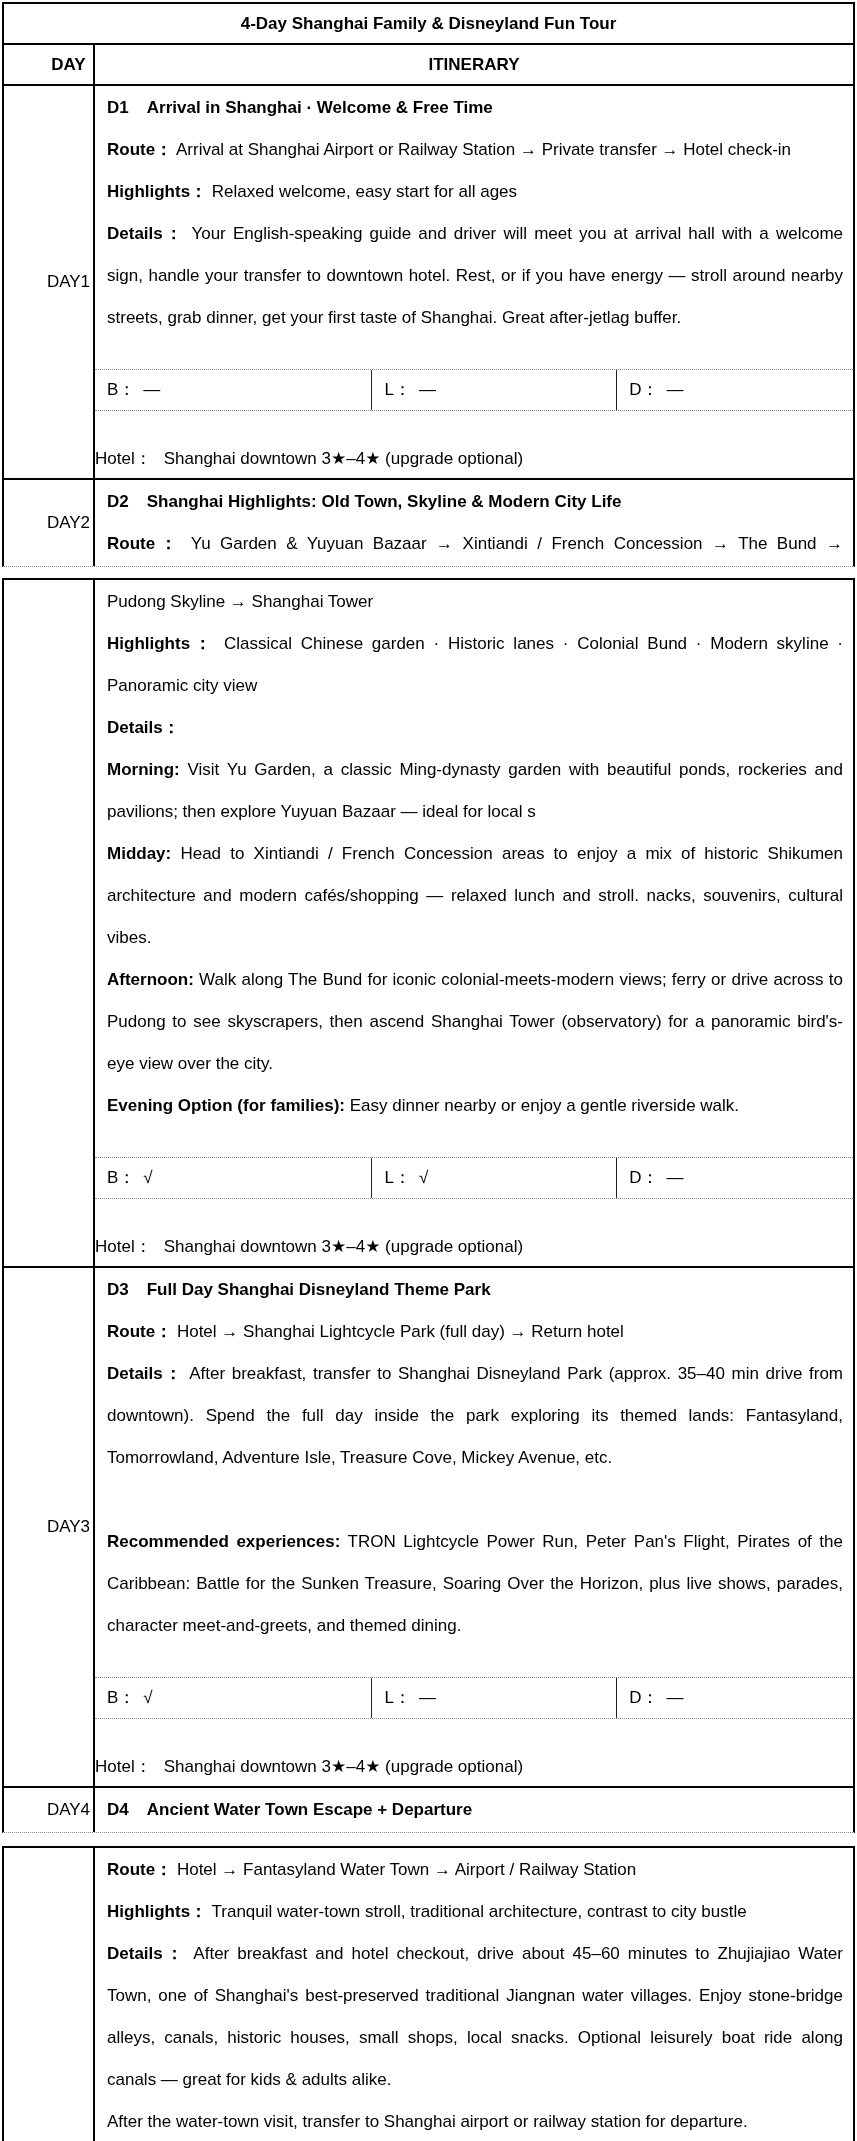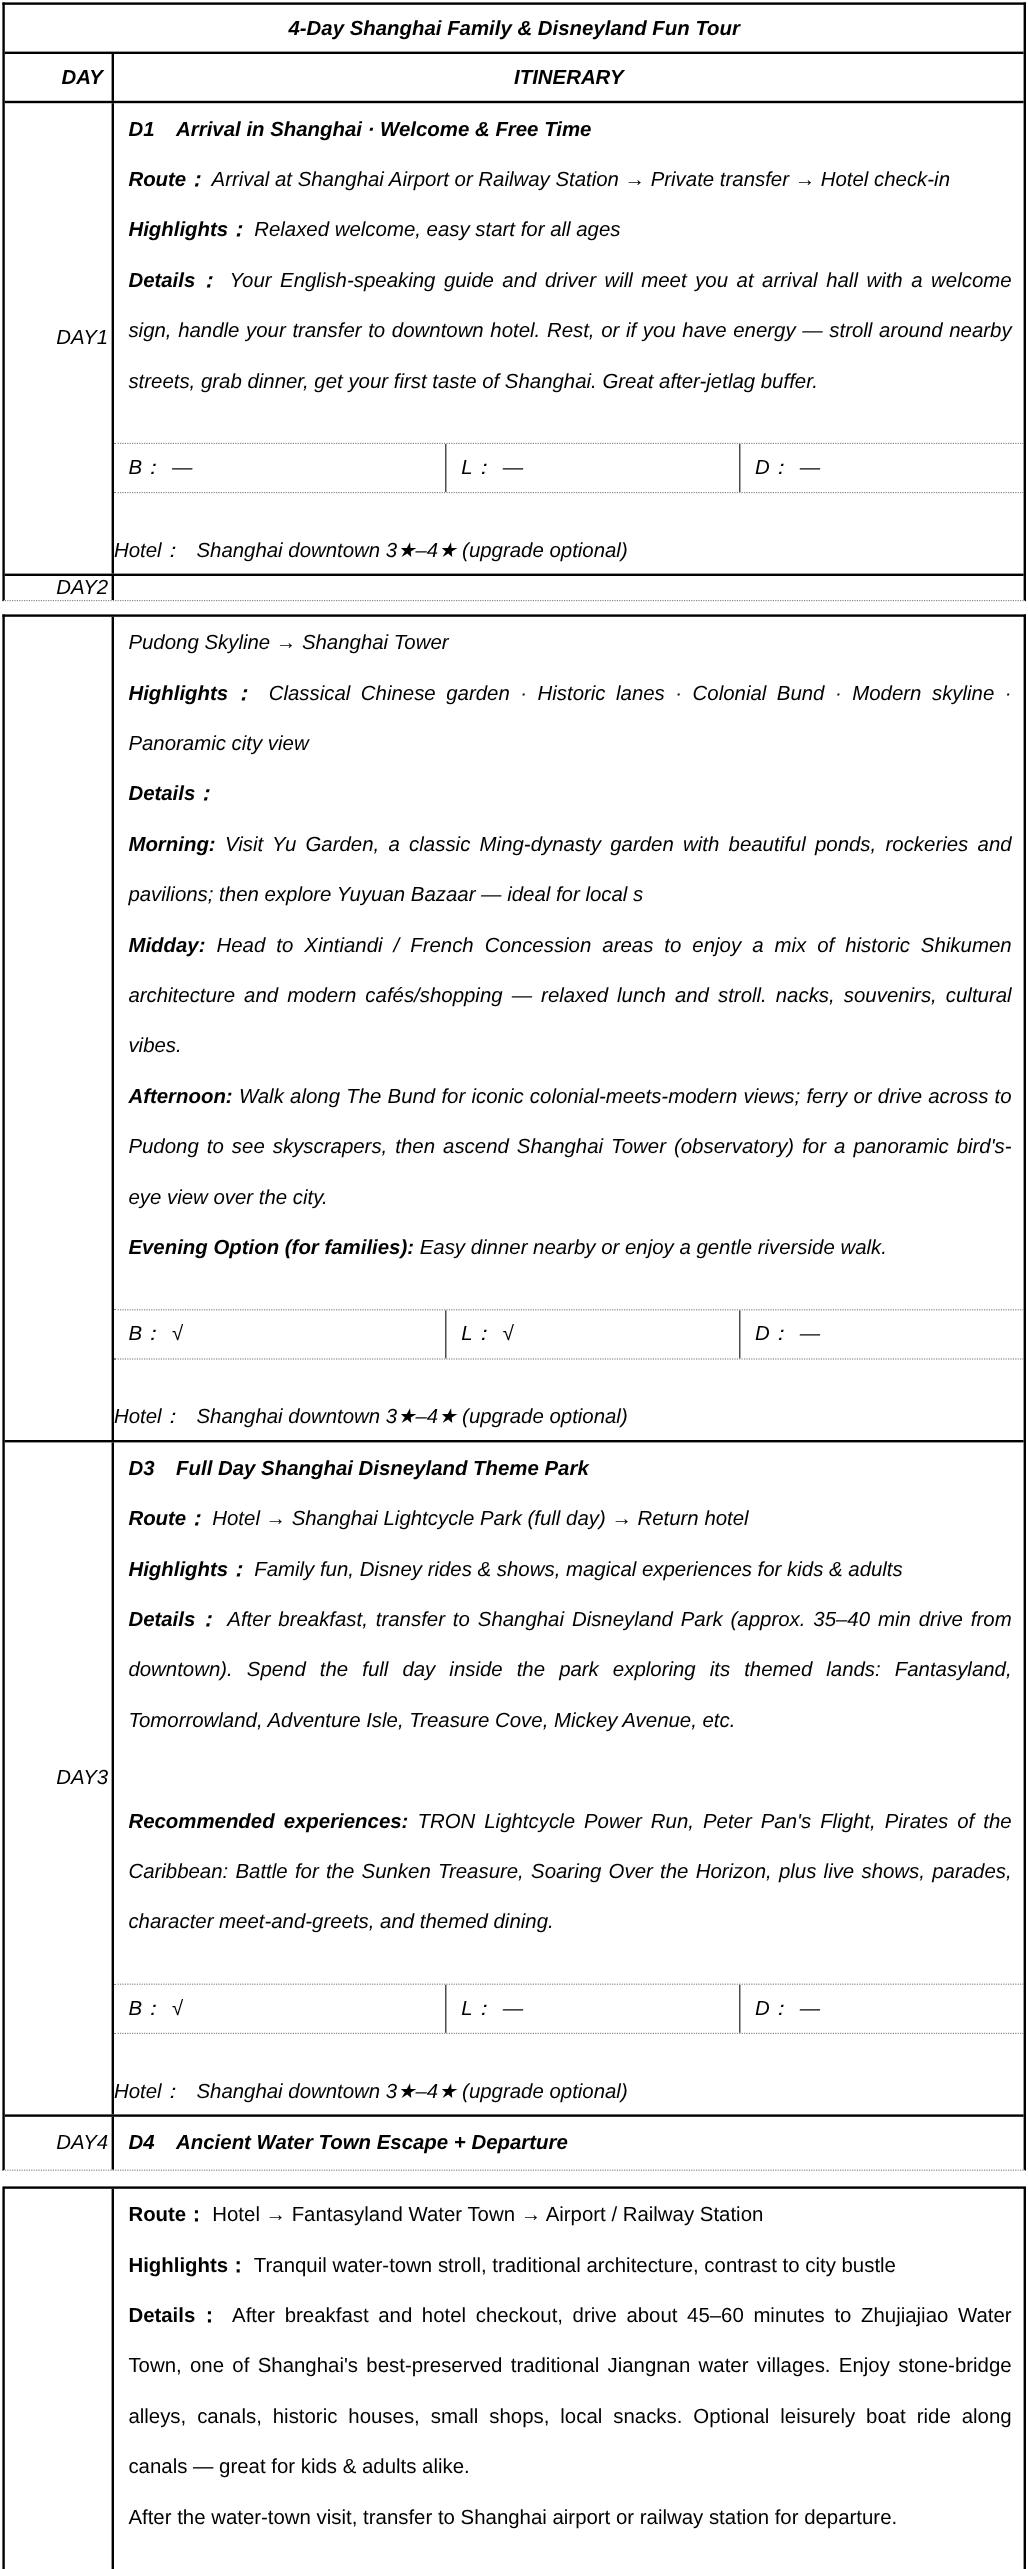--- a/index.html
+++ b/index.html
@@ -19,7 +19,7 @@
     border: 2px solid #000;
     background: #fff;
   }
-  .tbl.cut-bottom { border-bottom: 1px dotted #8a8a8a; font-style: italic; }
+  .tbl.cut-bottom { border-bottom: 1px dotted #8a8a8a; }
   .pagegap { height: 11px; }
   .pagegap.g2 { height: 13px; }
 

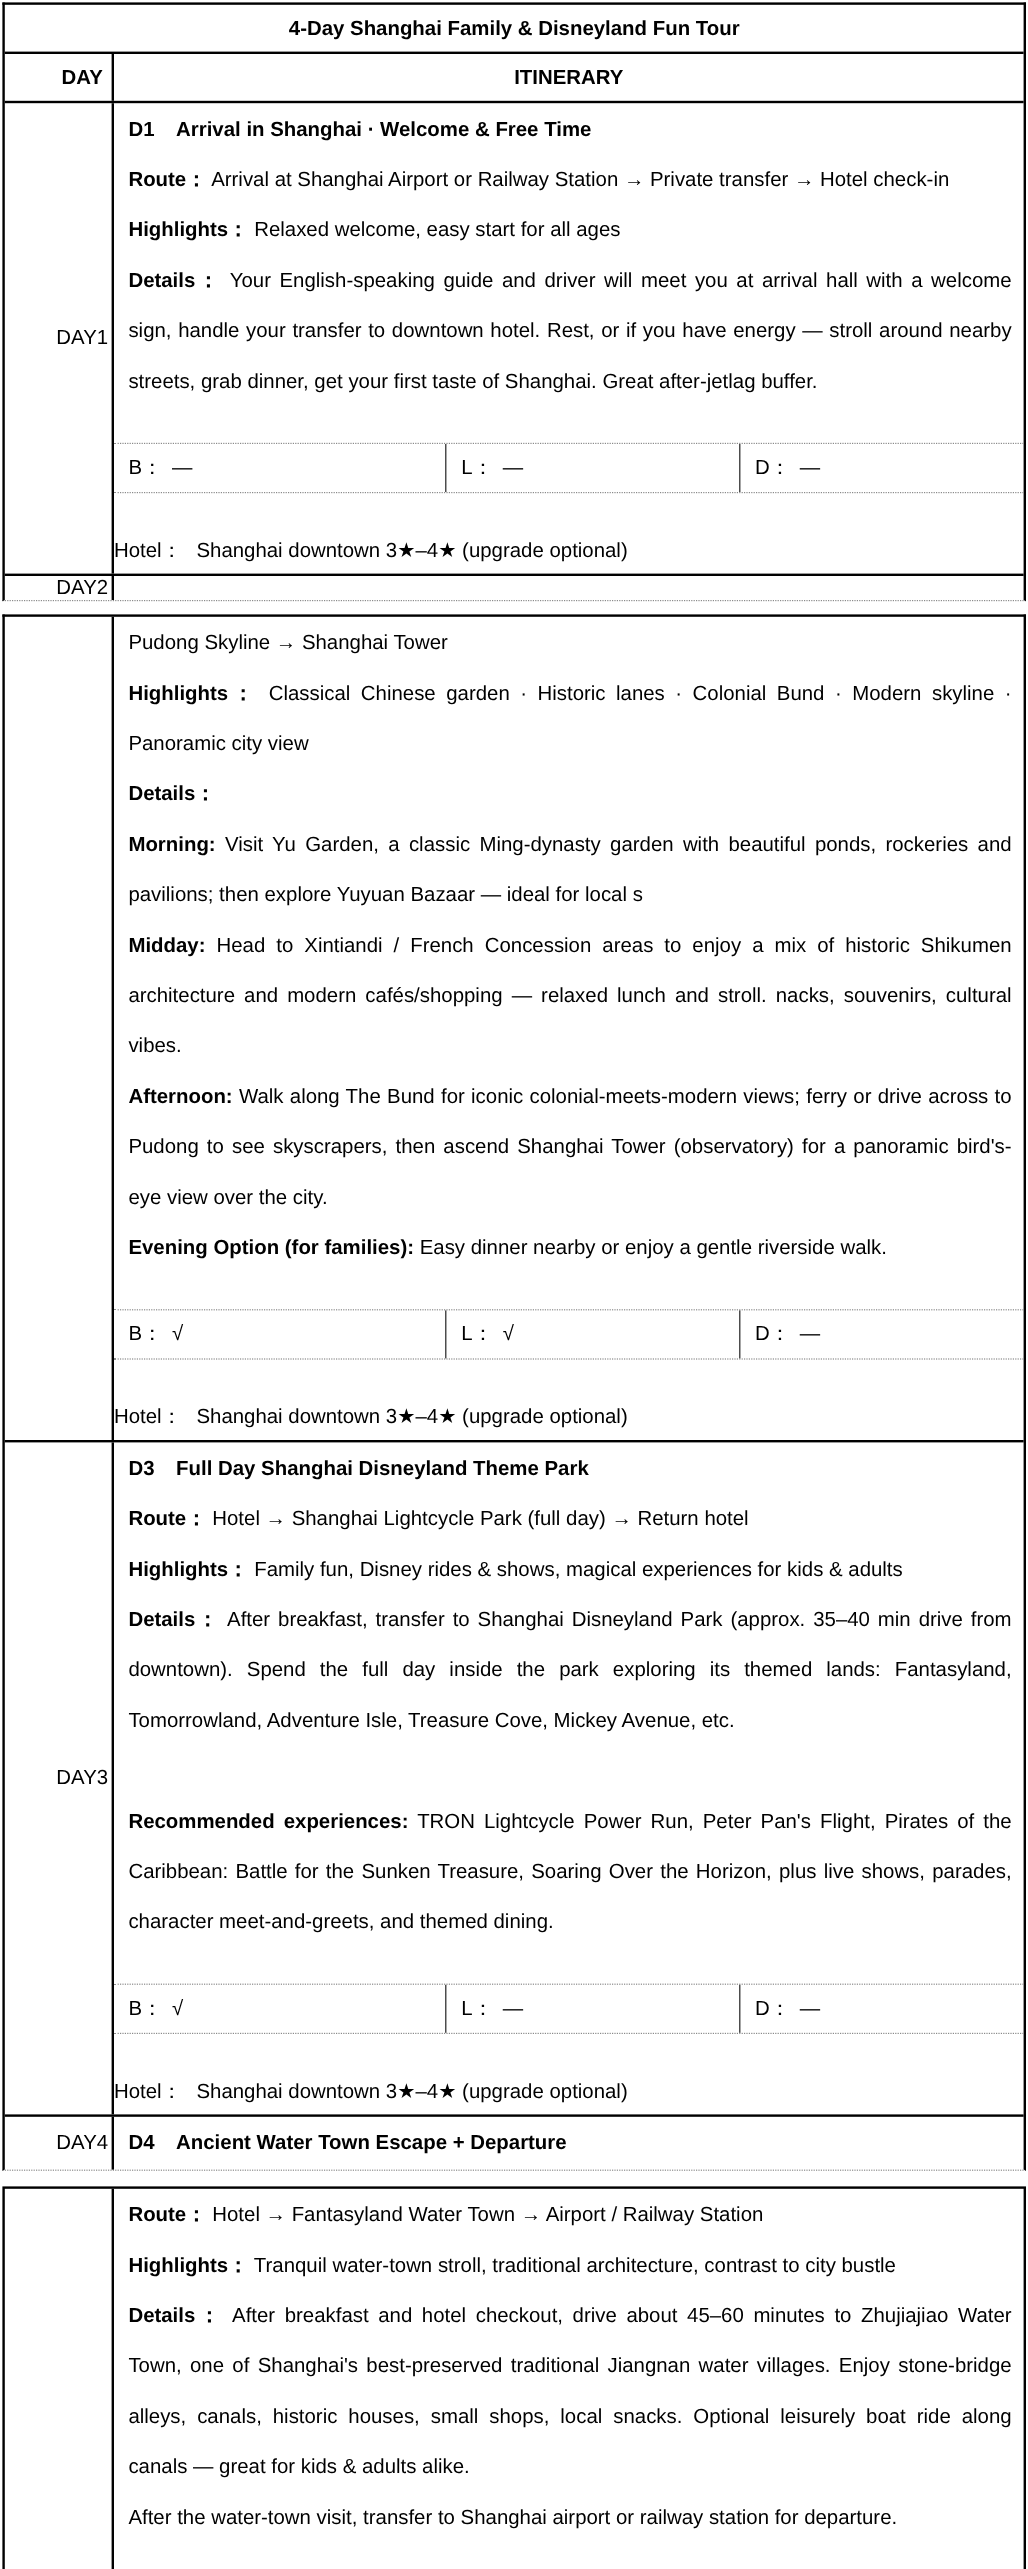--- a/index.html
+++ b/index.html
@@ -117,6 +117,12 @@
 
     <div class="day-group">
       <div class="day-col">DAY2</div>
+      <div class="itin">
+        <div class="txt">
+          <p><span class="lbl id">D2</span><span class="lbl">Shanghai Highlights: Old Town, Skyline &amp; Modern City Life</span></p>
+          <p class="stretch"><span class="lbl">Route：</span> <span>Yu Garden &amp; Yuyuan Bazaar → Xintiandi / French Concession → The Bund →</span></p>
+        </div>
+      </div>
     </div>
   </section>
 

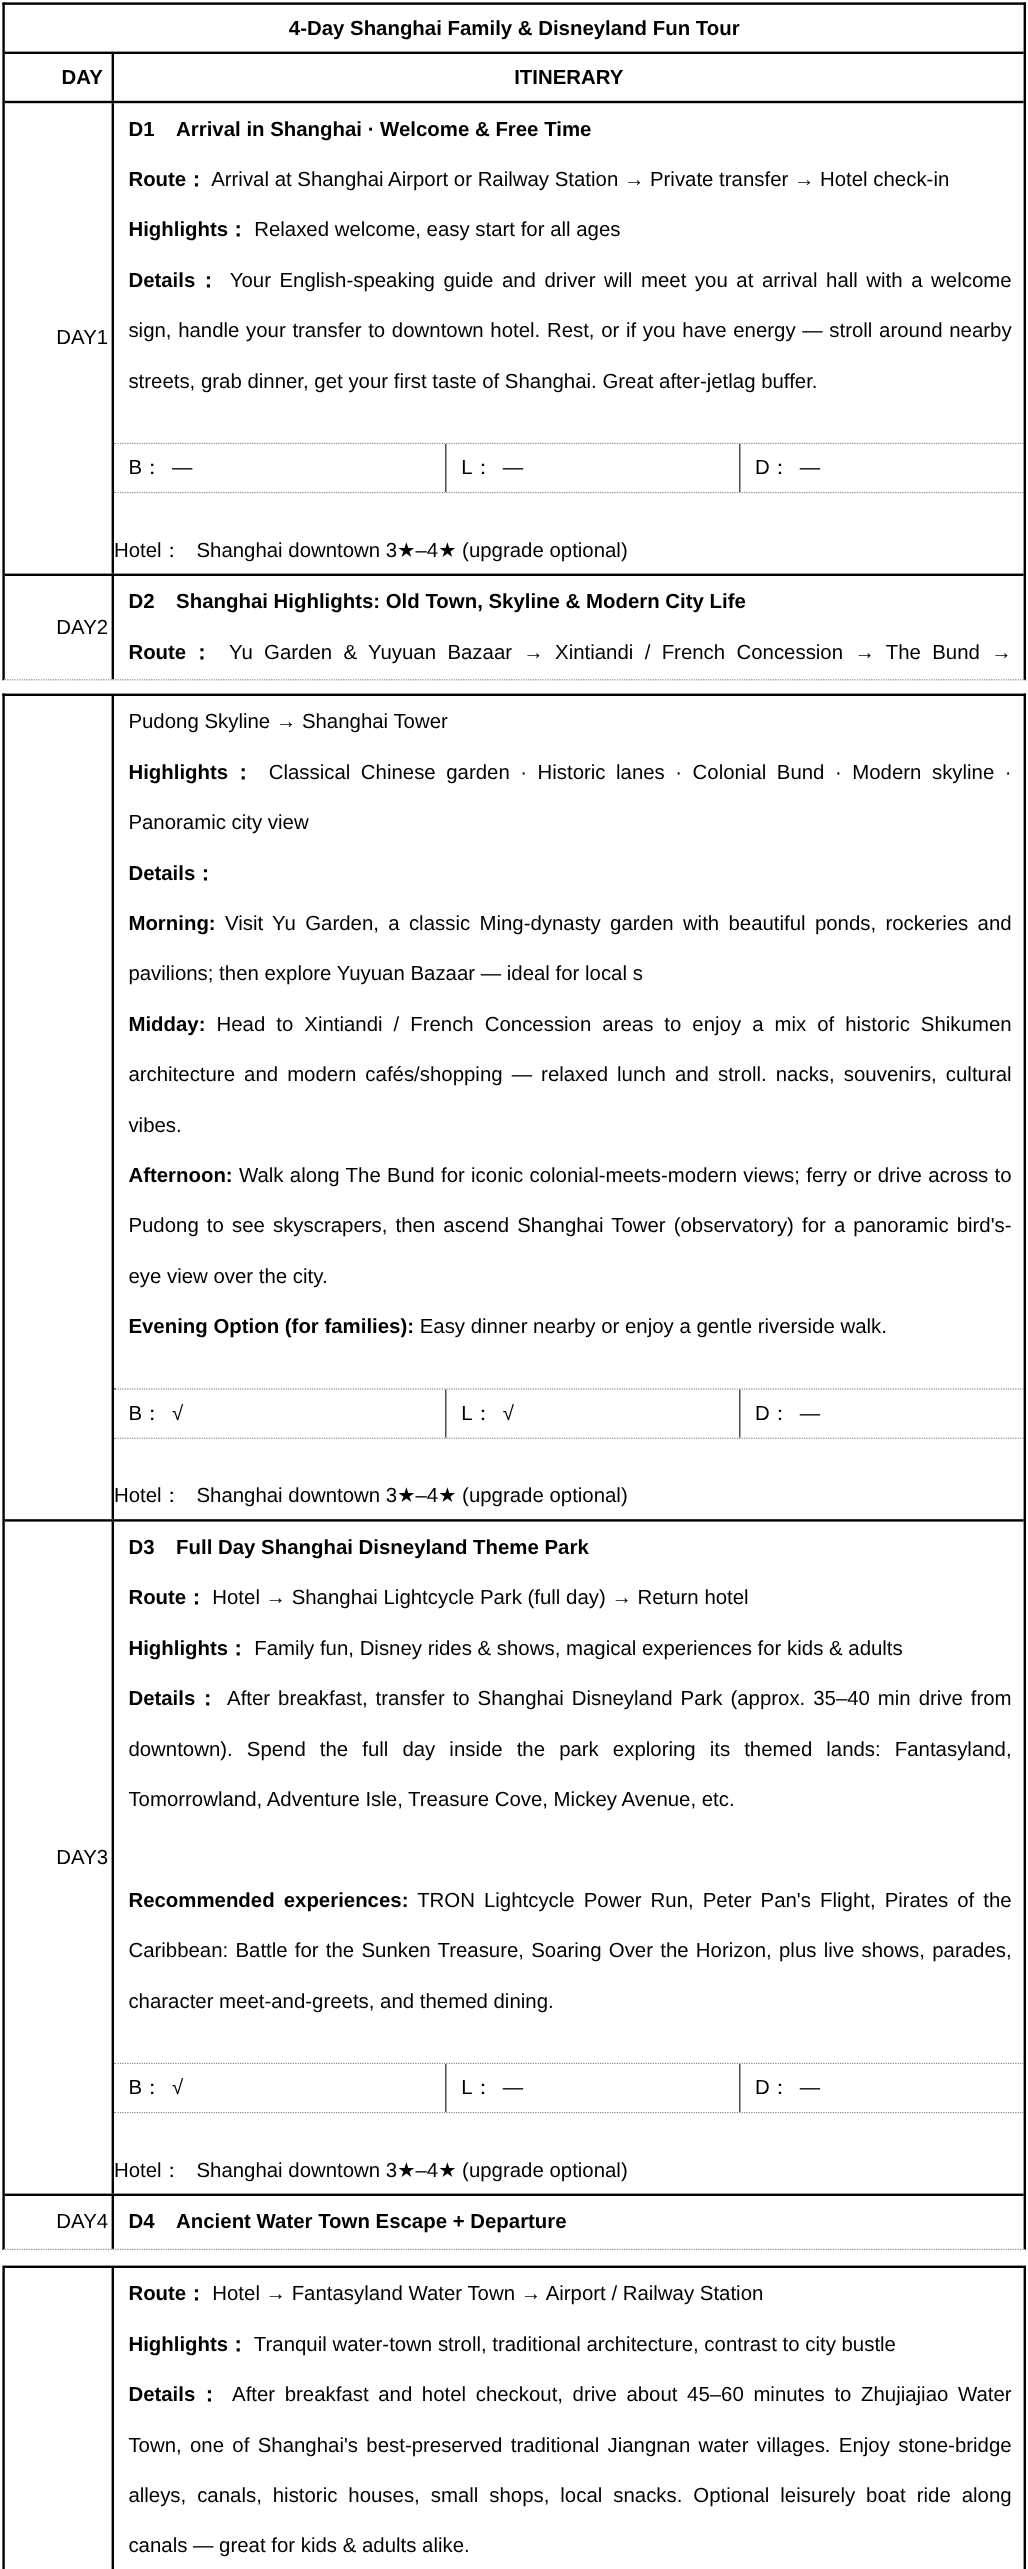--- a/index.html
+++ b/index.html
@@ -157,7 +157,6 @@
         <div class="txt">
           <p><span class="lbl id">D3</span><span class="lbl">Full Day Shanghai Disneyland Theme Park</span></p>
           <p><span class="lbl">Route：</span> <span>Hotel → Shanghai Lightcycle Park (full day) → Return hotel</span></p>
-          <p><span class="lbl">Highlights：</span> <span>Family fun, Disney rides &amp; shows, magical experiences for kids &amp; adults</span></p>
           <p><span class="lbl">Details：</span> <span>After breakfast, transfer to Shanghai Disneyland Park (approx. 35–40 min drive from downtown). Spend the full day inside the park exploring its themed lands: Fantasyland, Tomorrowland, Adventure Isle, Treasure Cove, Mickey Avenue, etc.</span></p>
           <p class="gap-above"><span class="lbl">Recommended experiences:</span> <span>TRON Lightcycle Power Run, Peter Pan's Flight, Pirates of the Caribbean: Battle for the Sunken Treasure, Soaring Over the Horizon, plus live shows, parades, character meet-and-greets, and themed dining.</span></p>
         </div>

